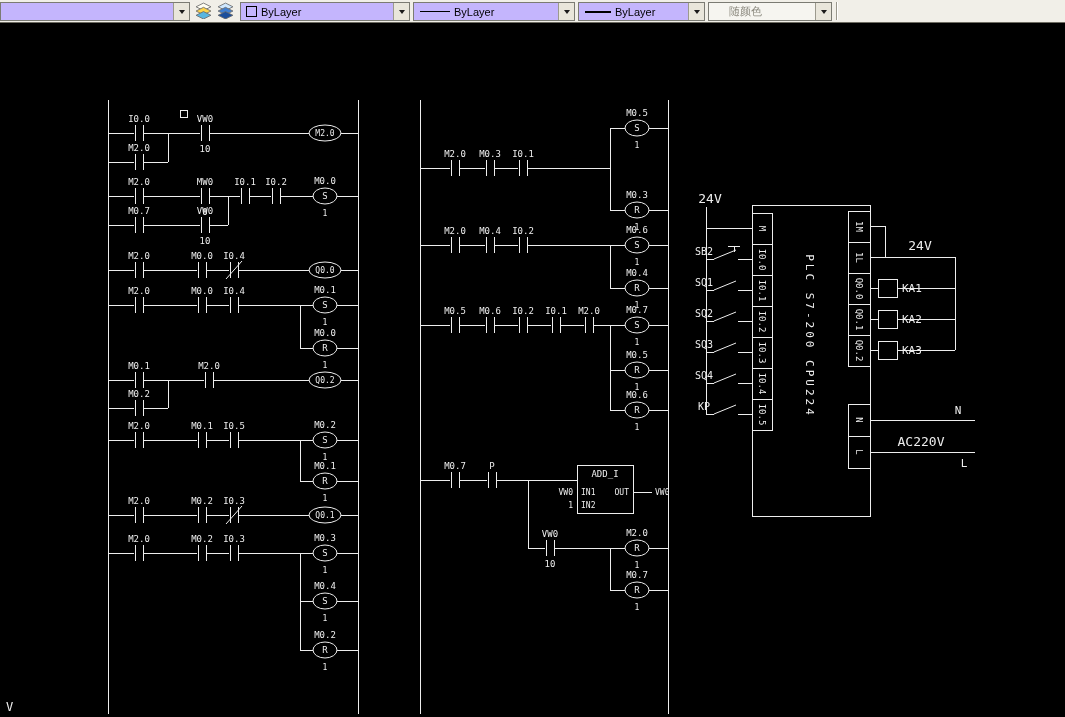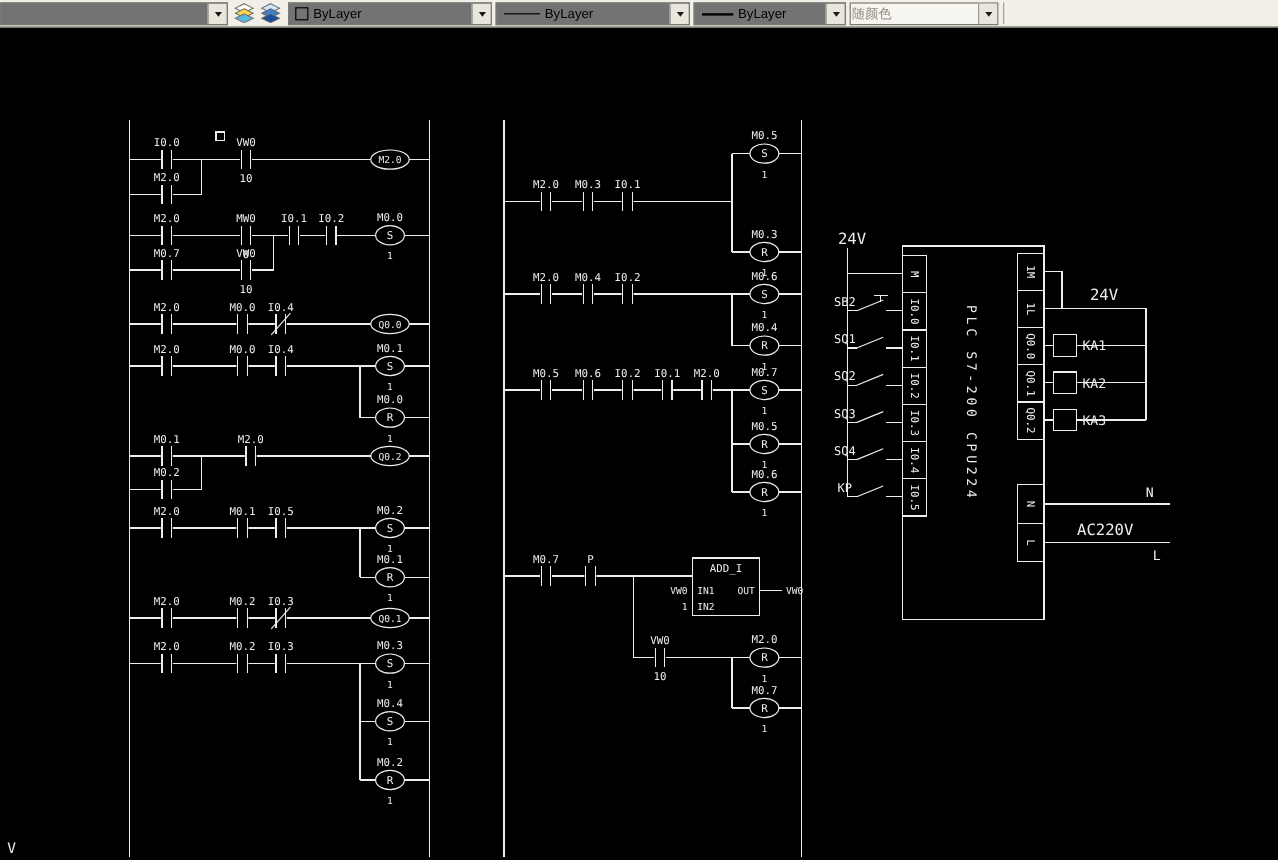--- a/index.html
+++ b/index.html
@@ -8,7 +8,7 @@
   
   .toolbar{position:absolute;top:0;left:0;width:1065px;height:22px;background:#f1efe8;
            border-bottom:1px solid #6e6c62;z-index:2;}
-  .combo{position:absolute;top:2px;height:17px;background:#737373;border:1px solid #7b7b73;
+  .combo{position:absolute;top:2px;height:17px;background:#c4b5fd;border:1px solid #7b7b73;
          display:flex;align-items:center;font-size:11px;color:#000;overflow:hidden;}
   .combo-value{margin-left:4px;white-space:nowrap;}
   .arrow-btn{margin-left:auto;width:15px;align-self:stretch;background:#e9e6db;

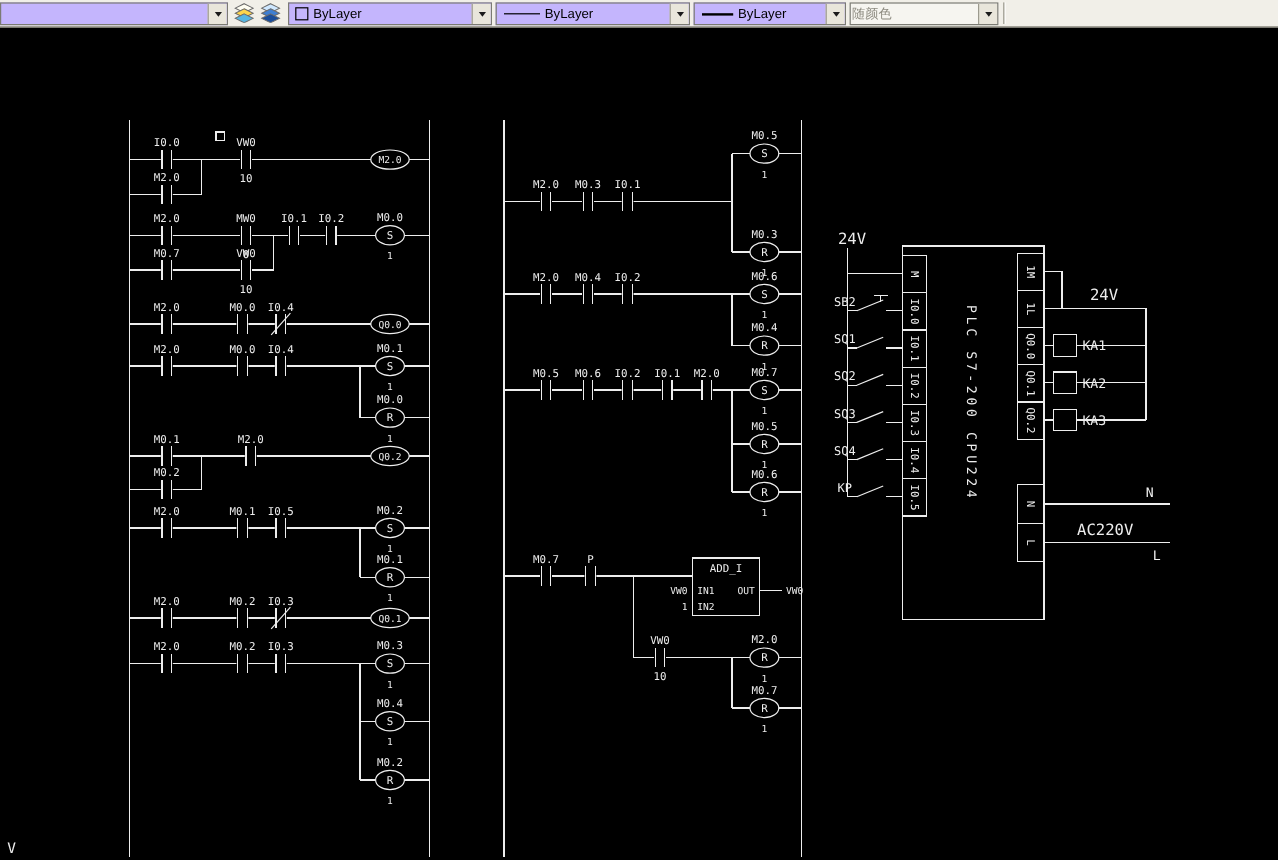--- a/index.html
+++ b/index.html
@@ -17,7 +17,7 @@
   .swatch{width:9px;height:9px;border:1px solid #000;margin-left:5px;flex:0 0 auto;}
   .line-glyph{width:30px;height:1px;background:#000;margin-left:6px;flex:0 0 auto;}
   .lw-glyph{width:26px;height:2px;background:#000;margin-left:6px;flex:0 0 auto;}
-  .combo.disabled .combo-value{color:#8d8b80;margin-left:1px;}
+  .combo.disabled .combo-value{color:#8d8b80;margin-left:20px;}
   .combo.disabled{background:#f6f5f0;}
   .tool-btn{position:absolute;top:1px;width:21px;height:19px;background:#f1efe8;border:none;padding:1px;margin:0;}
   .sep{position:absolute;left:836px;top:2px;height:18px;width:0;

